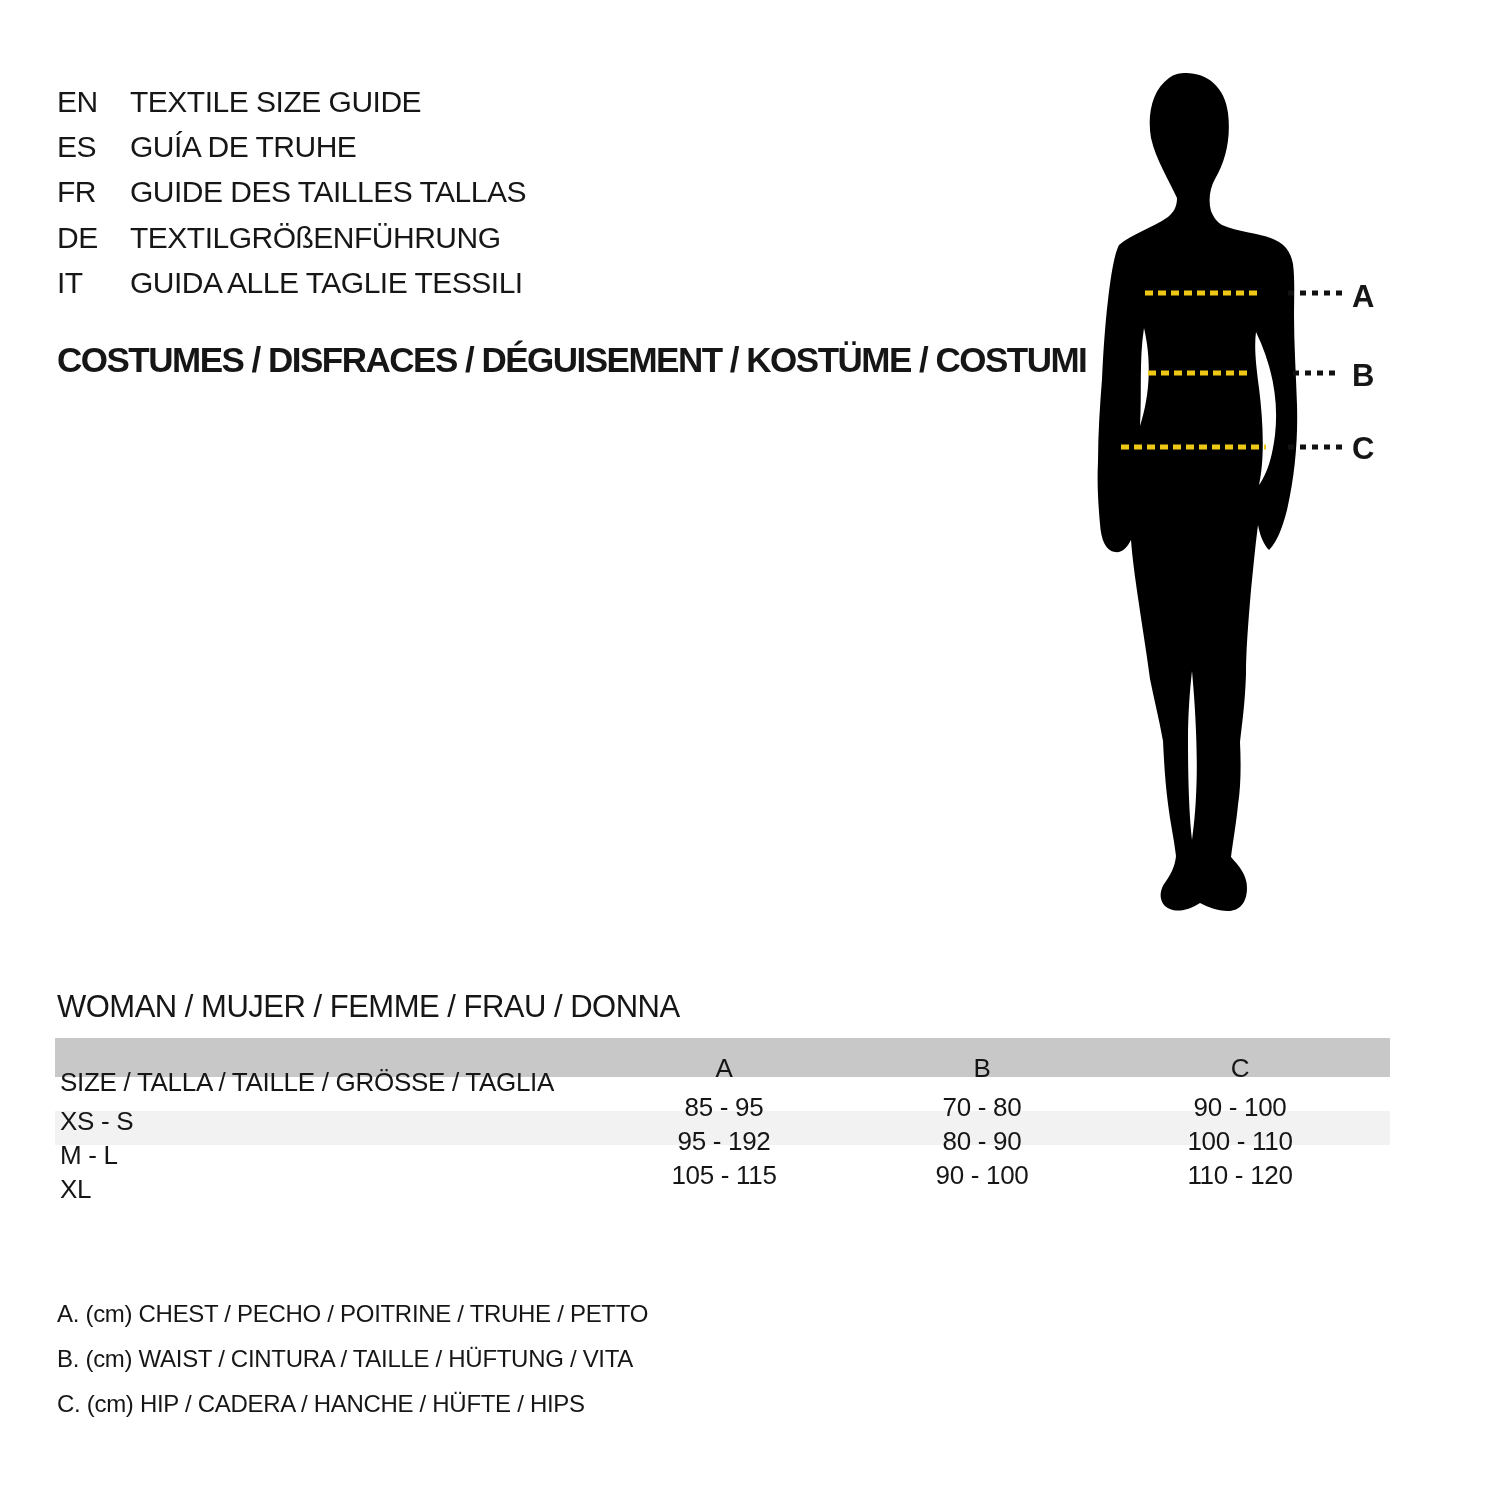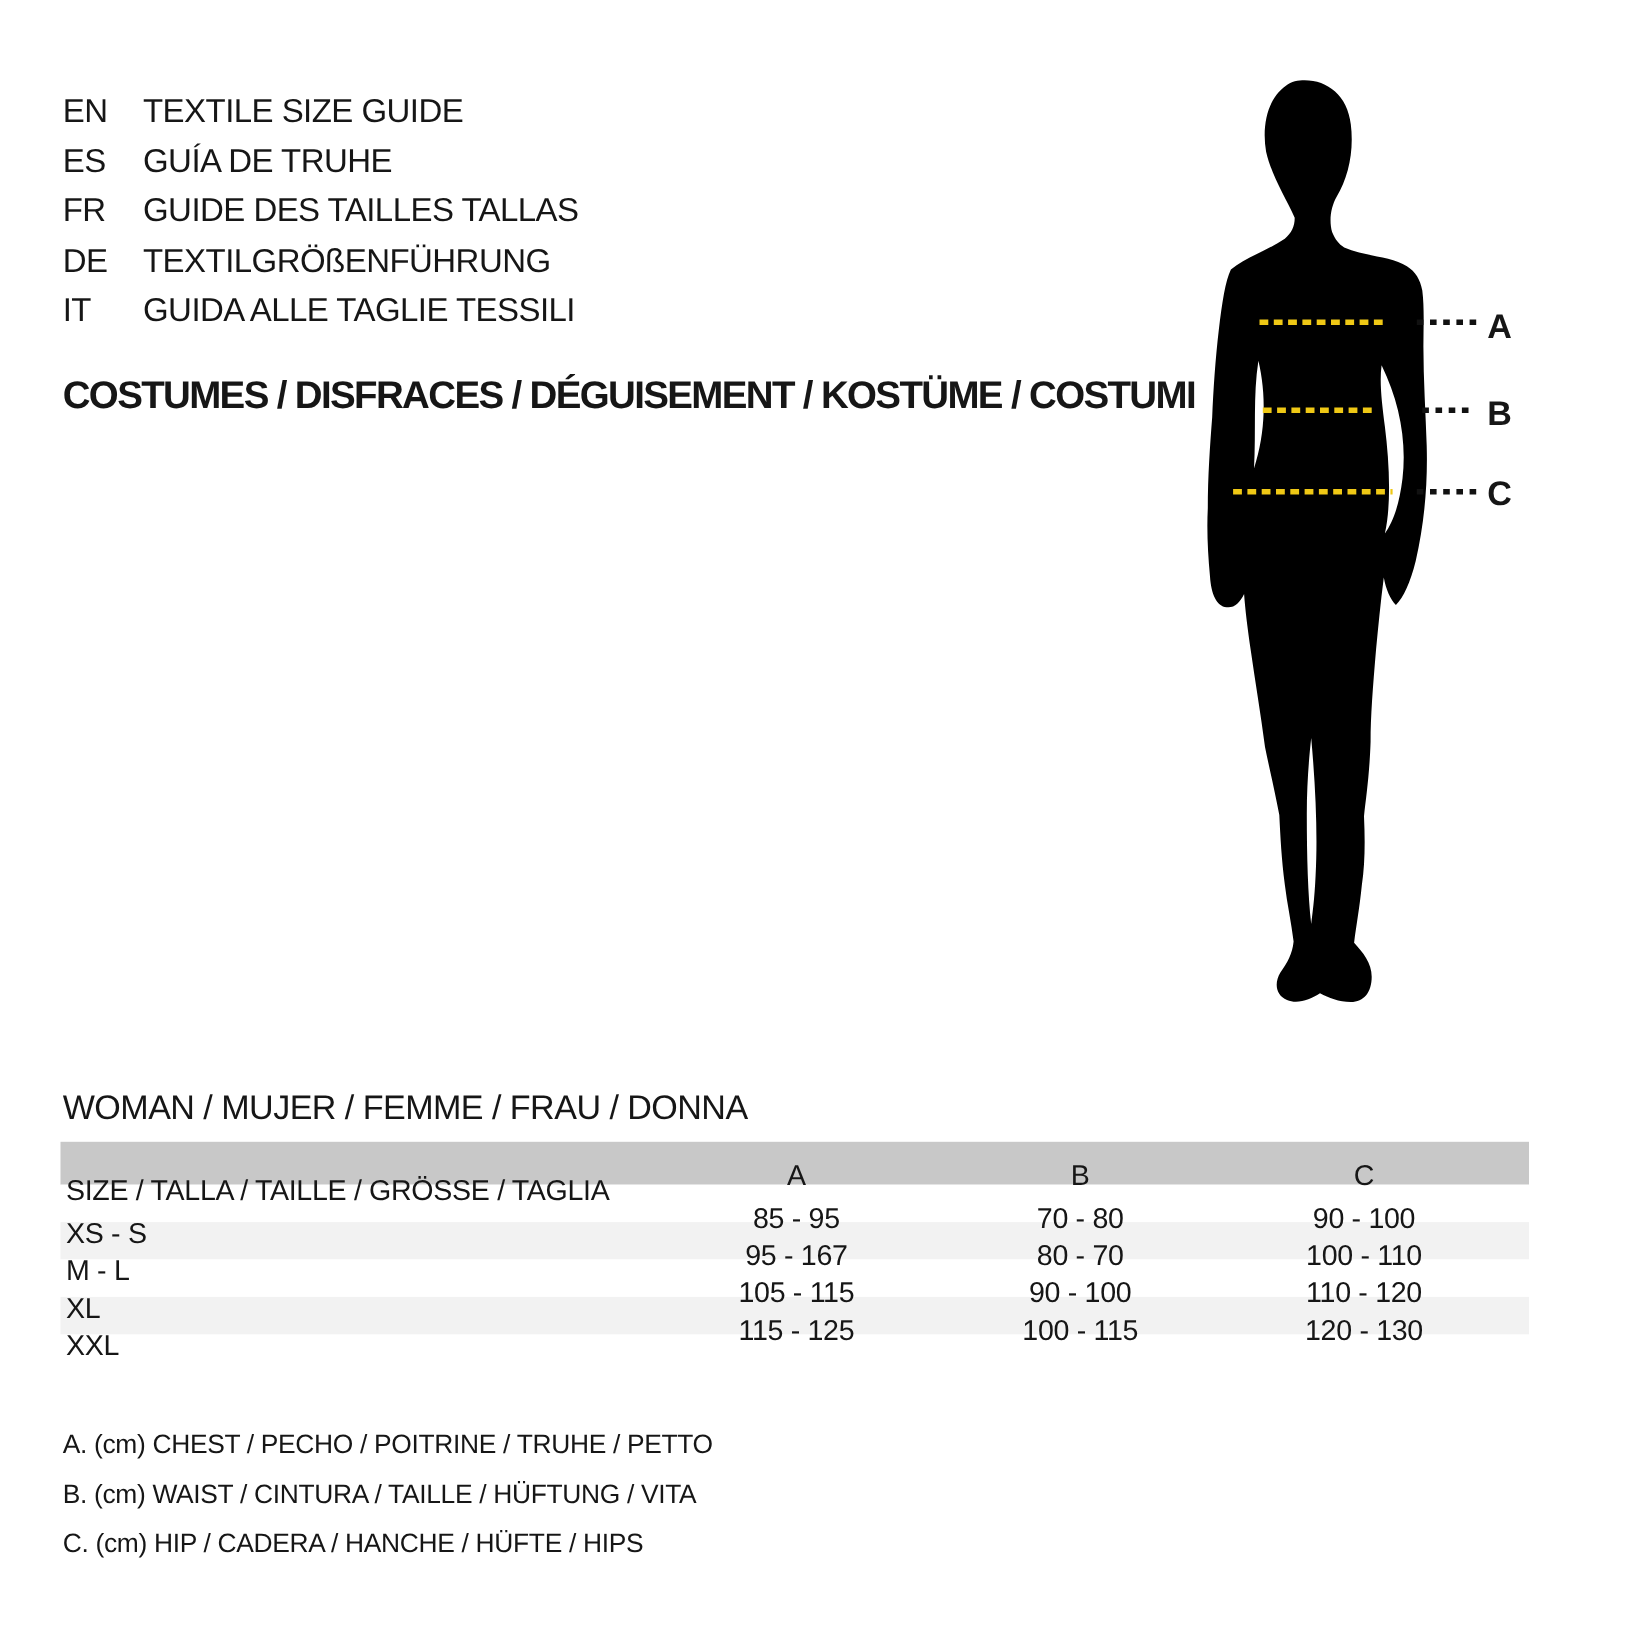--- a/index.html
+++ b/index.html
@@ -146,7 +146,7 @@
     </div>
     <div class="t-row t-data alt">
       <div class="cell-size">M - L</div>
-      <div class="cell-val">95 - 167</div>
+      <div class="cell-val">95 - 192</div>
       <div class="cell-val">80 - 70</div>
       <div class="cell-val">100 - 110</div>
       <div></div>

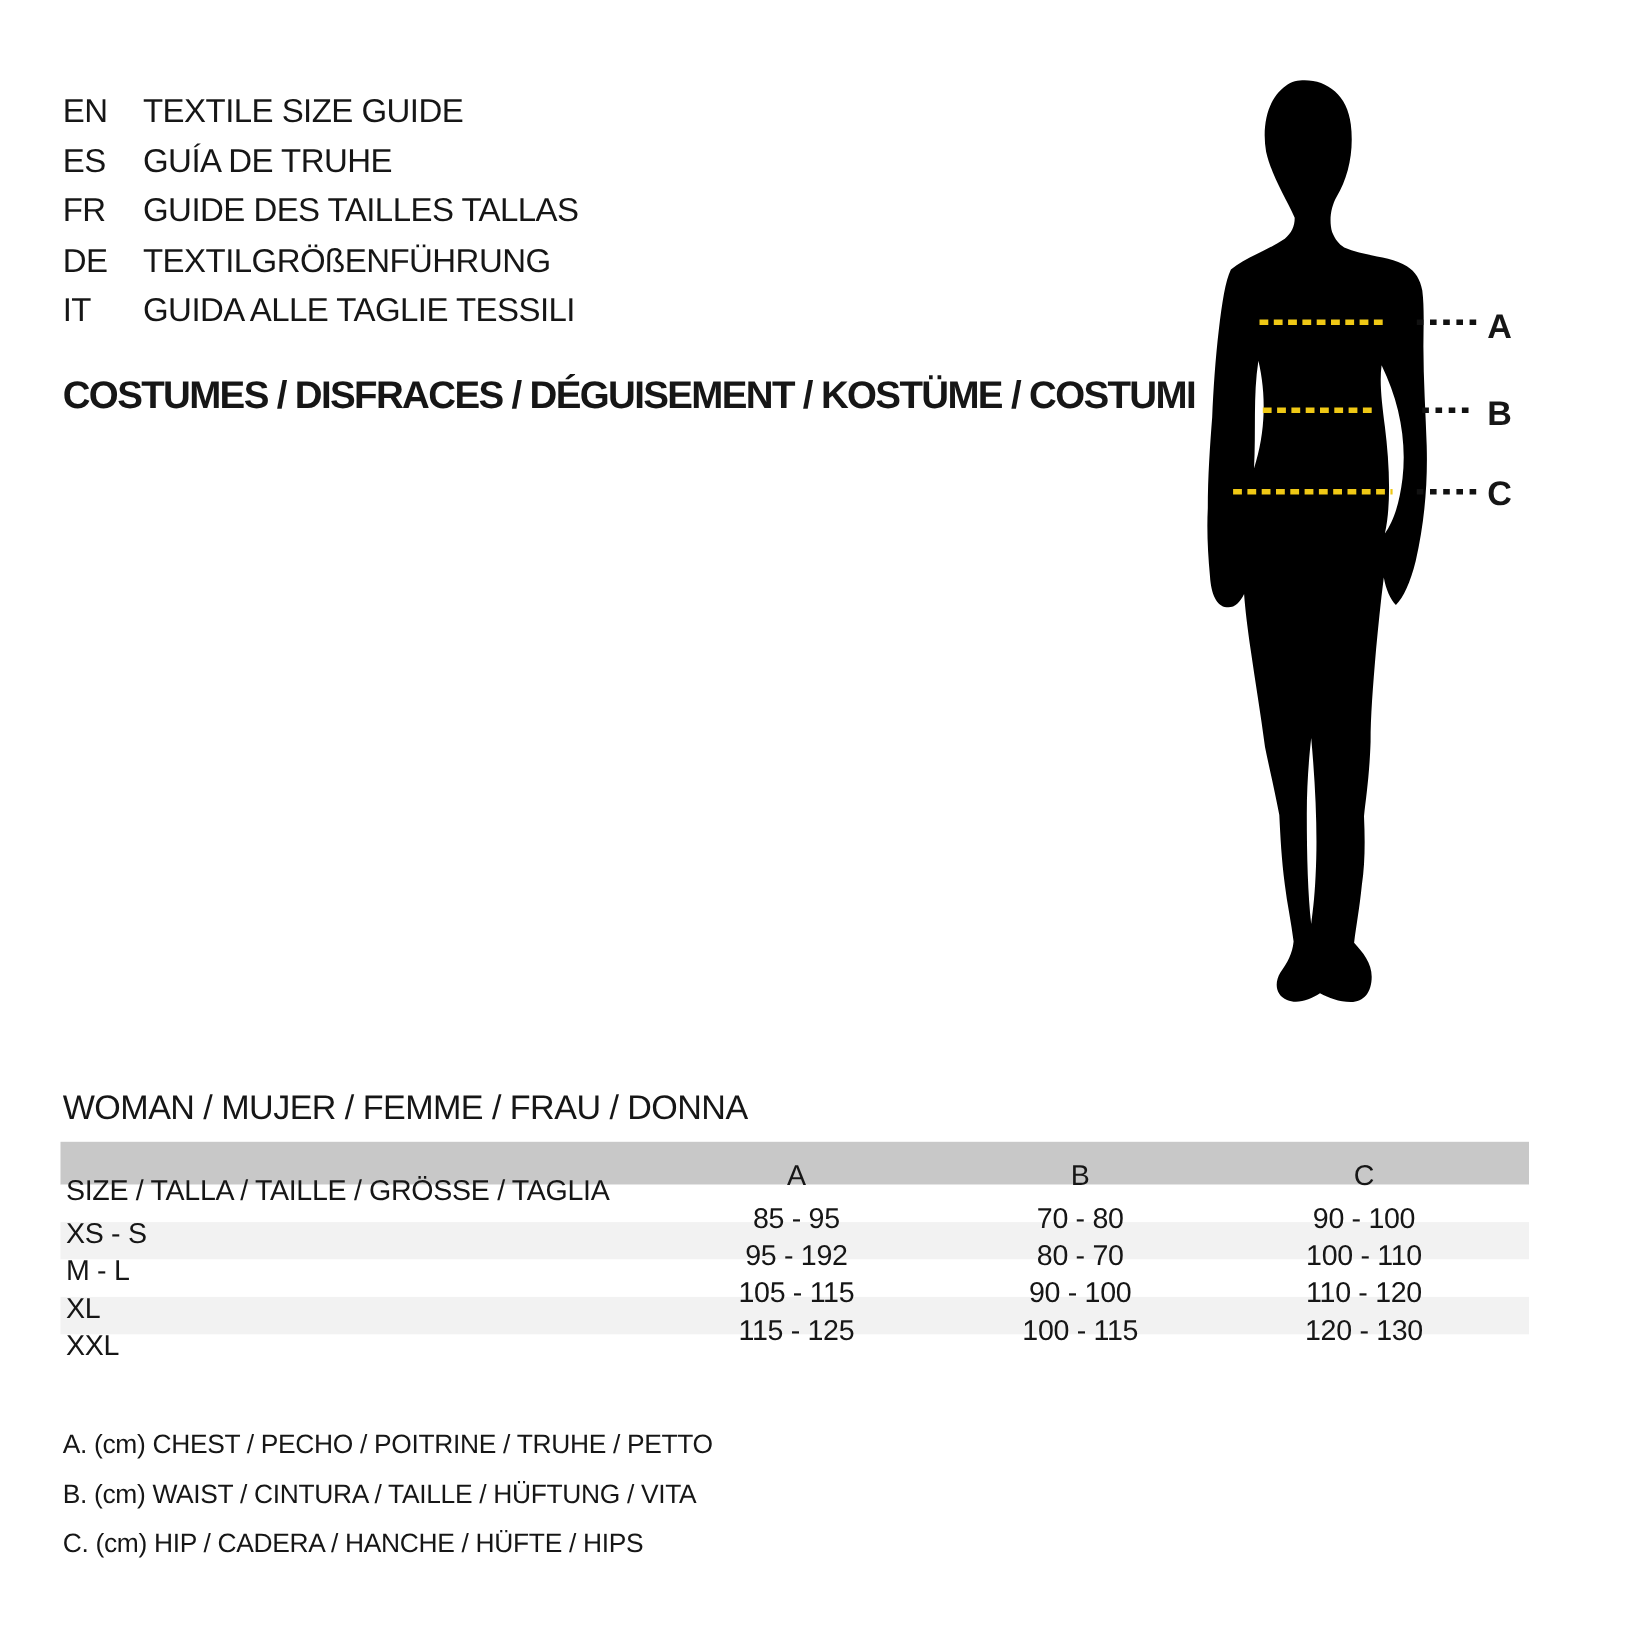--- a/index.html
+++ b/index.html
@@ -147,7 +147,7 @@
     <div class="t-row t-data alt">
       <div class="cell-size">M - L</div>
       <div class="cell-val">95 - 192</div>
-      <div class="cell-val">80 - 70</div>
+      <div class="cell-val">80 - 90</div>
       <div class="cell-val">100 - 110</div>
       <div></div>
     </div>

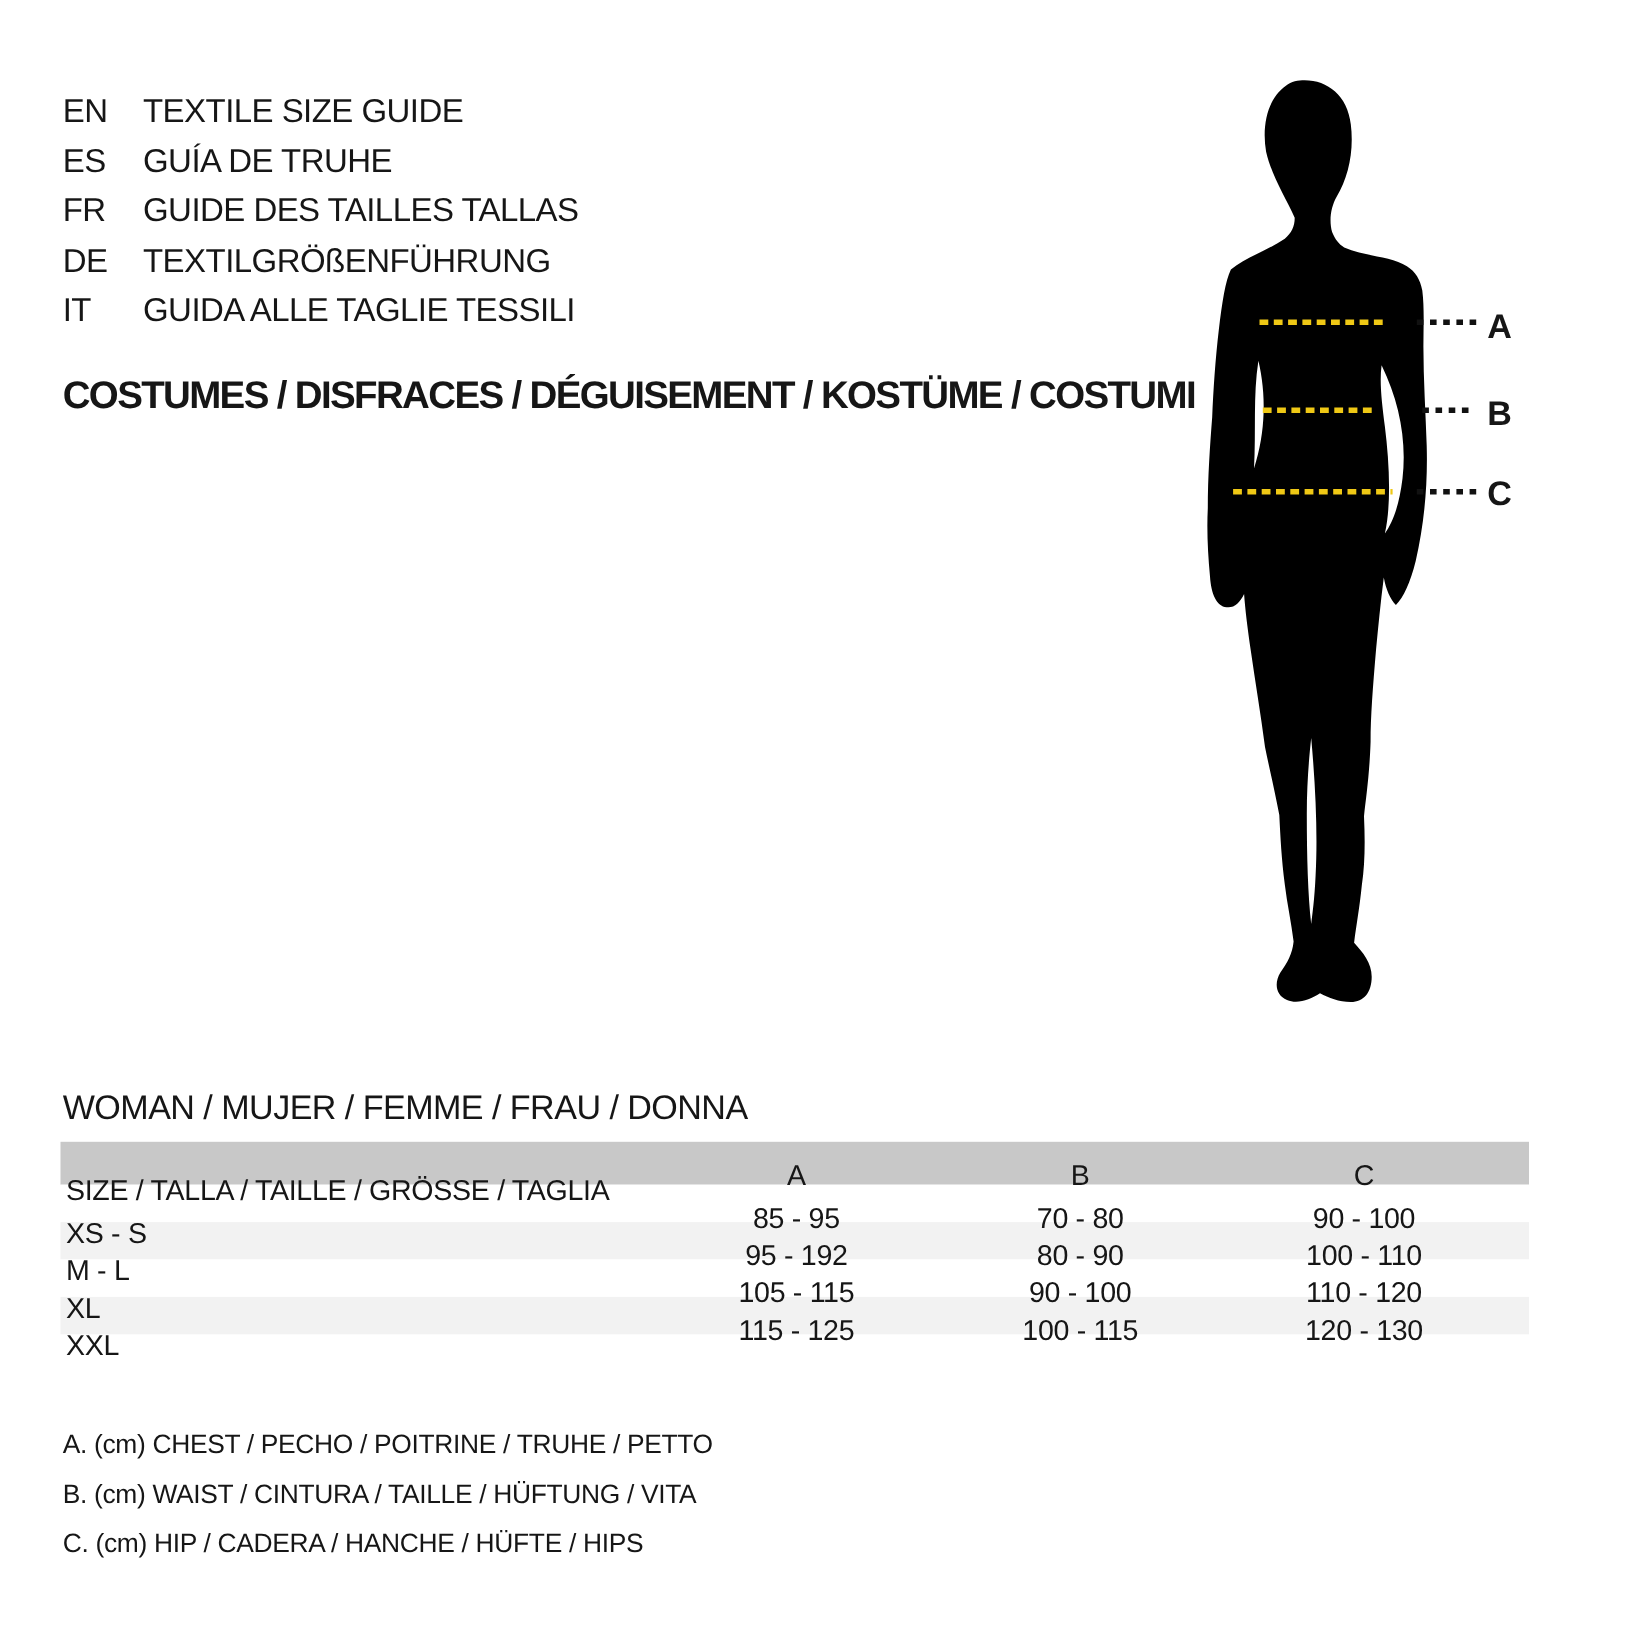--- a/index.html
+++ b/index.html
@@ -158,13 +158,6 @@
       <div class="cell-val">110 - 120</div>
       <div></div>
     </div>
-    <div class="t-row t-data alt">
-      <div class="cell-size">XXL</div>
-      <div class="cell-val">115 - 125</div>
-      <div class="cell-val">100 - 115</div>
-      <div class="cell-val">120 - 130</div>
-      <div></div>
-    </div>
   </div>
 
   <div class="legend">

